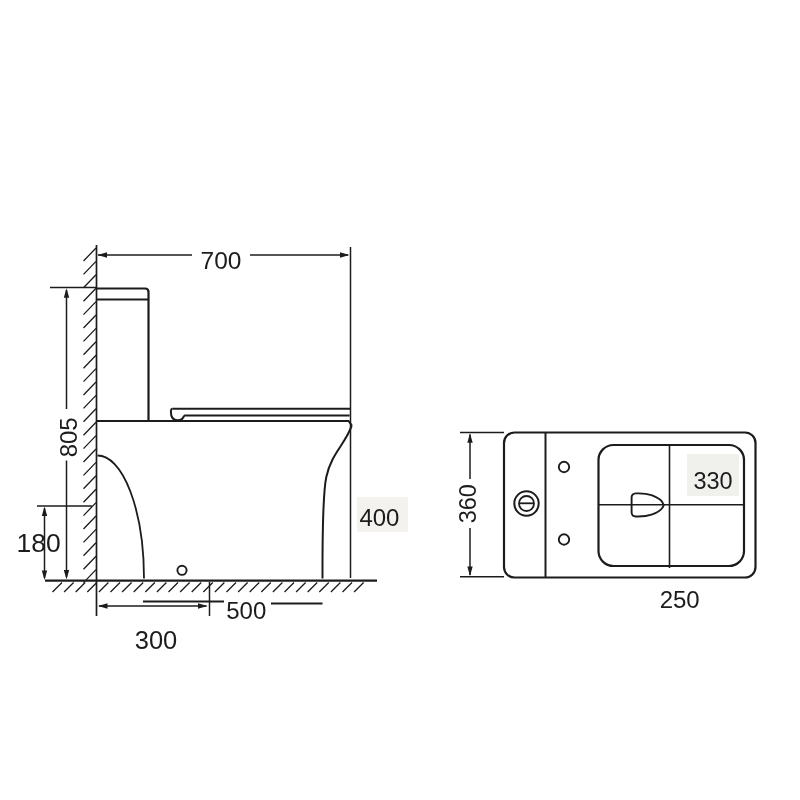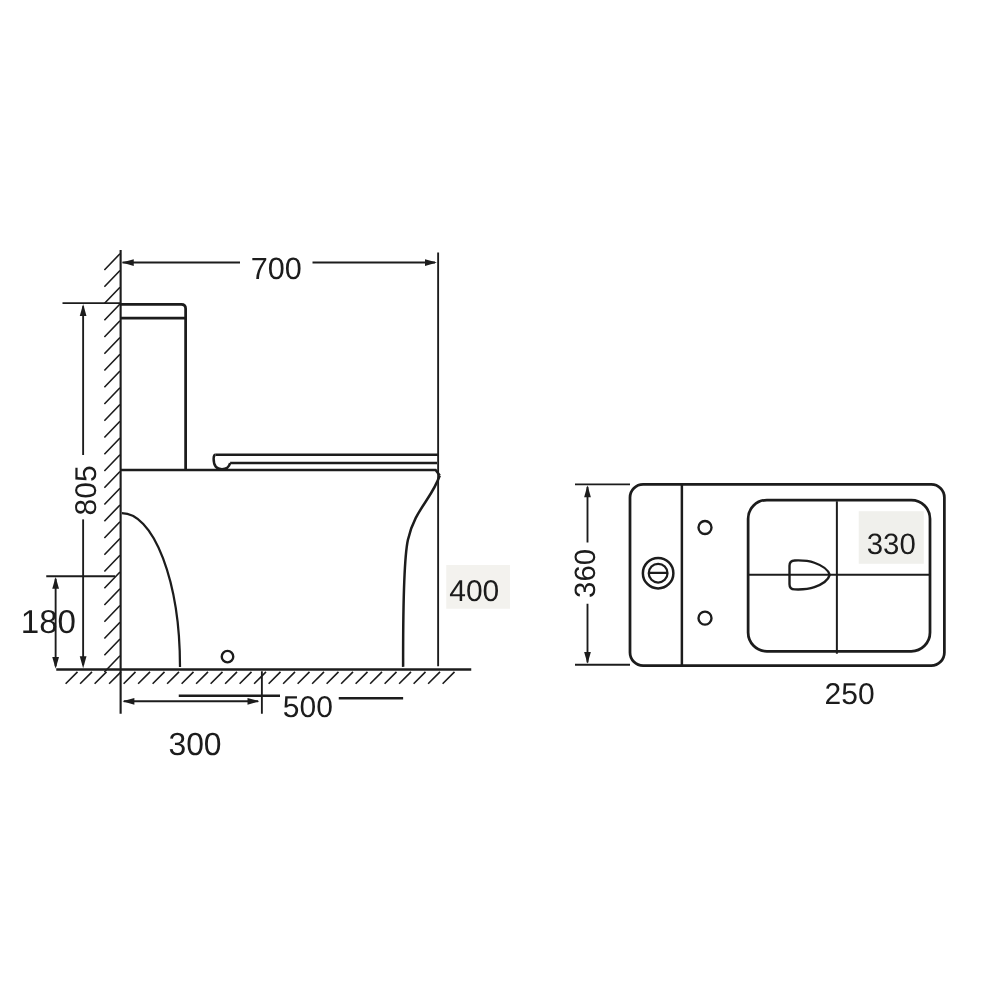--- a/index.html
+++ b/index.html
@@ -1,7 +1,7 @@
 <!DOCTYPE html>
 <html><head><meta charset="utf-8"><title>WC drawing</title><style>
 html,body{margin:0;padding:0;background:#fff;}
-#page{position:relative;width:800px;height:703px;background:#ffffff;overflow:hidden;}
+#page{position:relative;width:800px;height:703px;background:#ffffff;overflow:hidden;margin-top:45px;}
 text{font-family:"Liberation Sans",sans-serif;fill:#1c1c1c;}
 </style></head><body>
 <div id="page">

